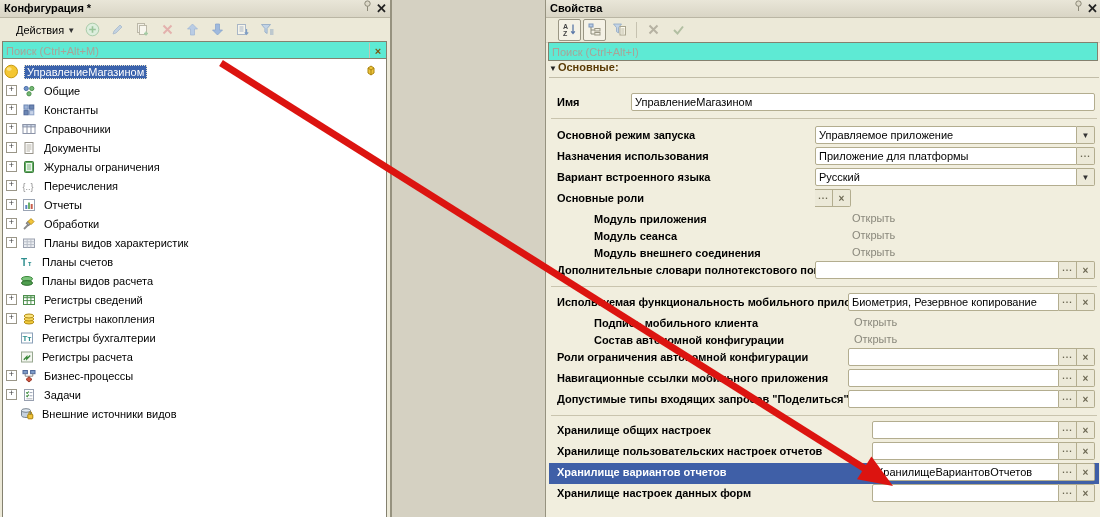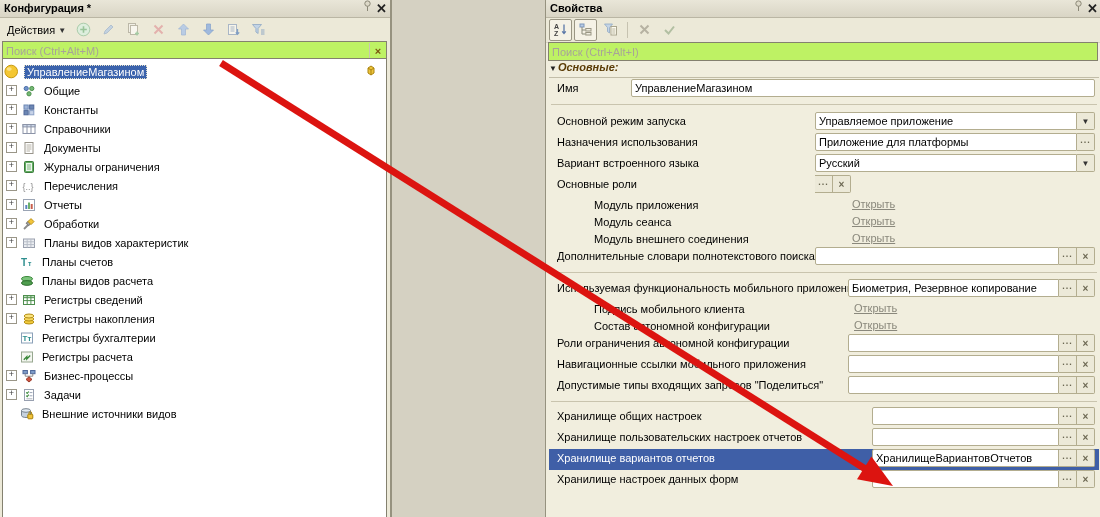--- a/index.html
+++ b/index.html
@@ -19,7 +19,7 @@
   }
   .panel-header .hdr-right{position:absolute;right:3px;top:0;height:17px;display:flex;align-items:center;gap:4px;}
   .close-x{font-weight:bold;font-size:13px;color:#222;cursor:default;line-height:15px;}
-  .toolbar{height:24px;display:flex;align-items:center;padding:0 3px;gap:2px;background:#ece9d8;}
+  .toolbar{height:24px;display:flex;align-items:center;padding:0 12px;gap:2px;background:#ece9d8;}
   #right-panel .toolbar{border-bottom:1px solid #d8d4c4;}
   .tb-btn{width:21px;height:20px;display:flex;align-items:center;justify-content:center;border:1px solid transparent;border-radius:2px;}
   .tb-btn.pressed{border:1px solid #9a9684;background:#f5f2e6;}

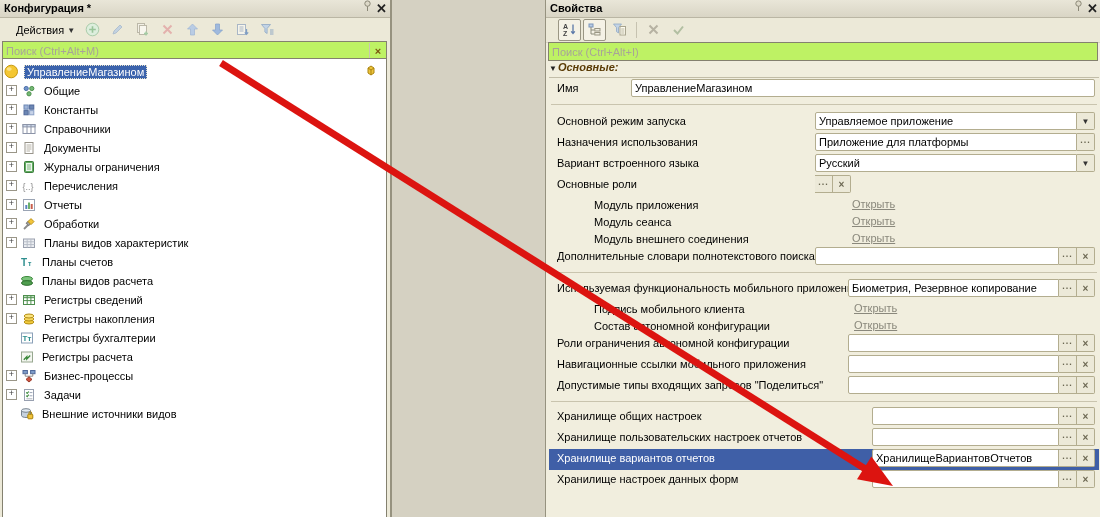--- a/index.html
+++ b/index.html
@@ -27,7 +27,7 @@
   .actions-btn{display:flex;align-items:center;gap:3px;padding:0 4px;height:20px;}
   .dd-arrow{font-size:8px;color:#333;}
   .search-box{
-    position:absolute;left:2px;right:3px;height:17px;background:#bef264;
+    position:absolute;left:2px;right:3px;height:17px;background:#5eead4;
     border:1px solid #84816f;display:flex;align-items:center;gap:24px;
   }
   #left-panel .search-box{top:41px;}

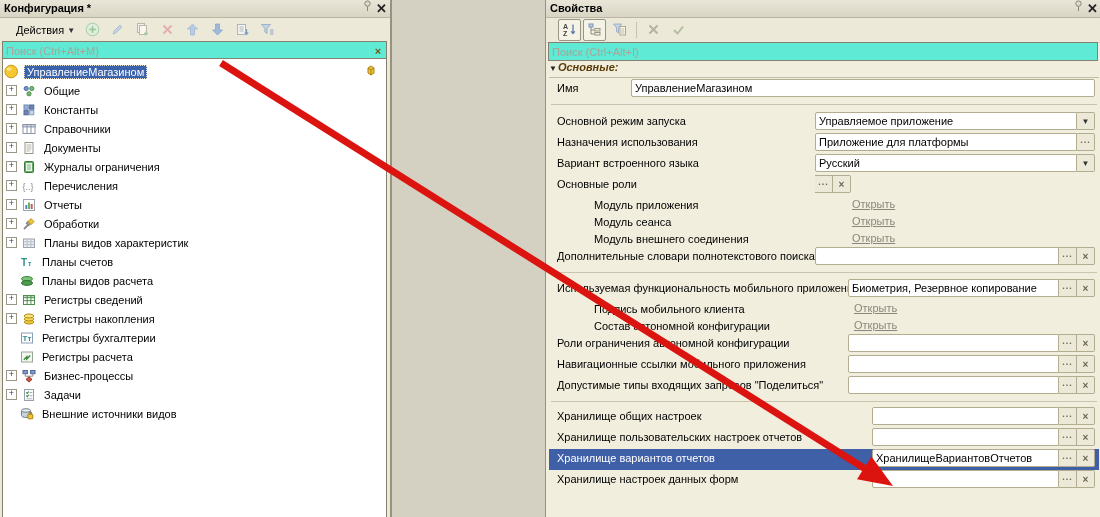--- a/index.html
+++ b/index.html
@@ -54,7 +54,7 @@
   #lock-cube{position:absolute;right:10px;top:6px;}
   
   #props{position:absolute;left:3px;right:2px;top:61px;bottom:0;overflow:hidden;}
-  .section-header{height:16px;border-bottom:1px solid #c2bda8;margin-bottom:1px;white-space:nowrap;font-style:italic;}
+  .section-header{height:16px;border-bottom:1px solid #c2bda8;margin-bottom:15px;white-space:nowrap;}
   .section-header .sec-arrow{font-size:8px;color:#222;margin-right:1px;}
   .section-header .sec-label{font-weight:bold;color:#5a3b05;}
   .hsep{border-top:1px solid #c9c4ae;margin:5px 2px 7px 2px;}

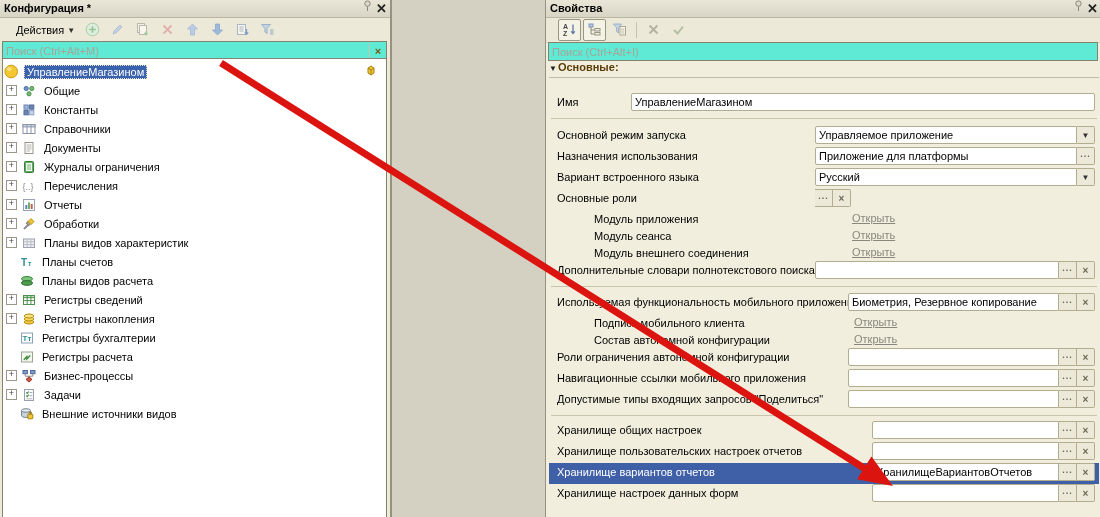--- a/index.html
+++ b/index.html
@@ -63,7 +63,7 @@
   .prop-row{position:relative;height:21px;}
   .g0 .prop-row{height:20px;}
   .prop-row.link{height:17px;margin-left:37px;}
-  .plabel{position:absolute;left:8px;top:3px;white-space:nowrap;}
+  .plabel{position:absolute;left:8px;top:3px;white-space:nowrap;font-weight:bold;}
   .prop-row.sel{background:#3f5fa7;}
   .prop-row.sel .plabel{color:#fff;}
   .pfield{position:absolute;right:4px;top:0;height:18px;display:flex;align-items:stretch;}

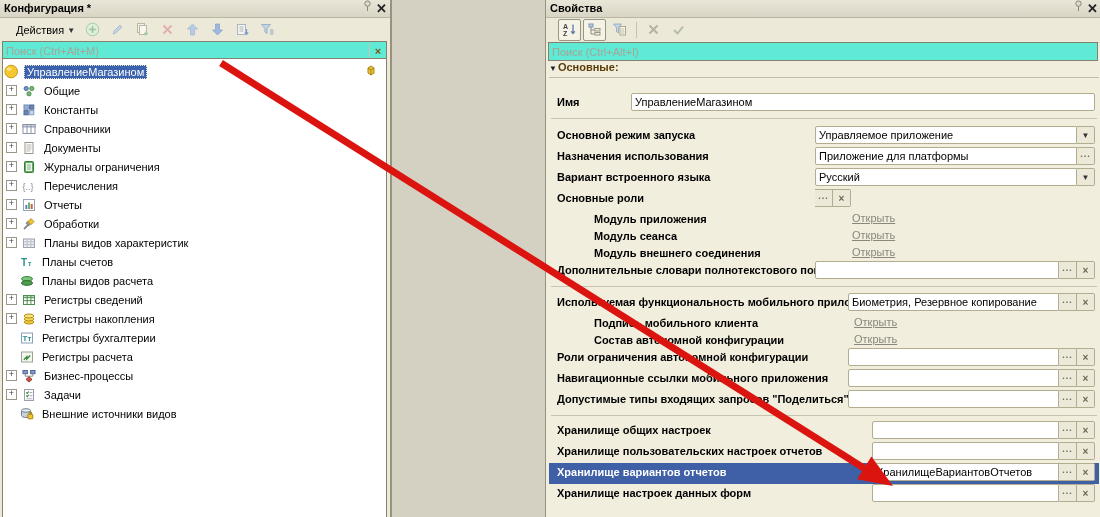--- a/index.html
+++ b/index.html
@@ -79,7 +79,7 @@
   .fbtn:last-child{border-radius:0 2px 2px 0;}
   .fbtn.drop{font-size:8px;color:#333;}
   .fbtn.dots{letter-spacing:1px;font-size:9px;padding-bottom:4px;}
-  .plink{position:absolute;top:2px;color:#8a887c;text-decoration:underline;white-space:nowrap;}
+  .plink{position:absolute;top:2px;color:#8a887c;white-space:nowrap;}
   
   #arrow-overlay{position:absolute;left:0;top:0;z-index:60;pointer-events:none;}
 </style>

